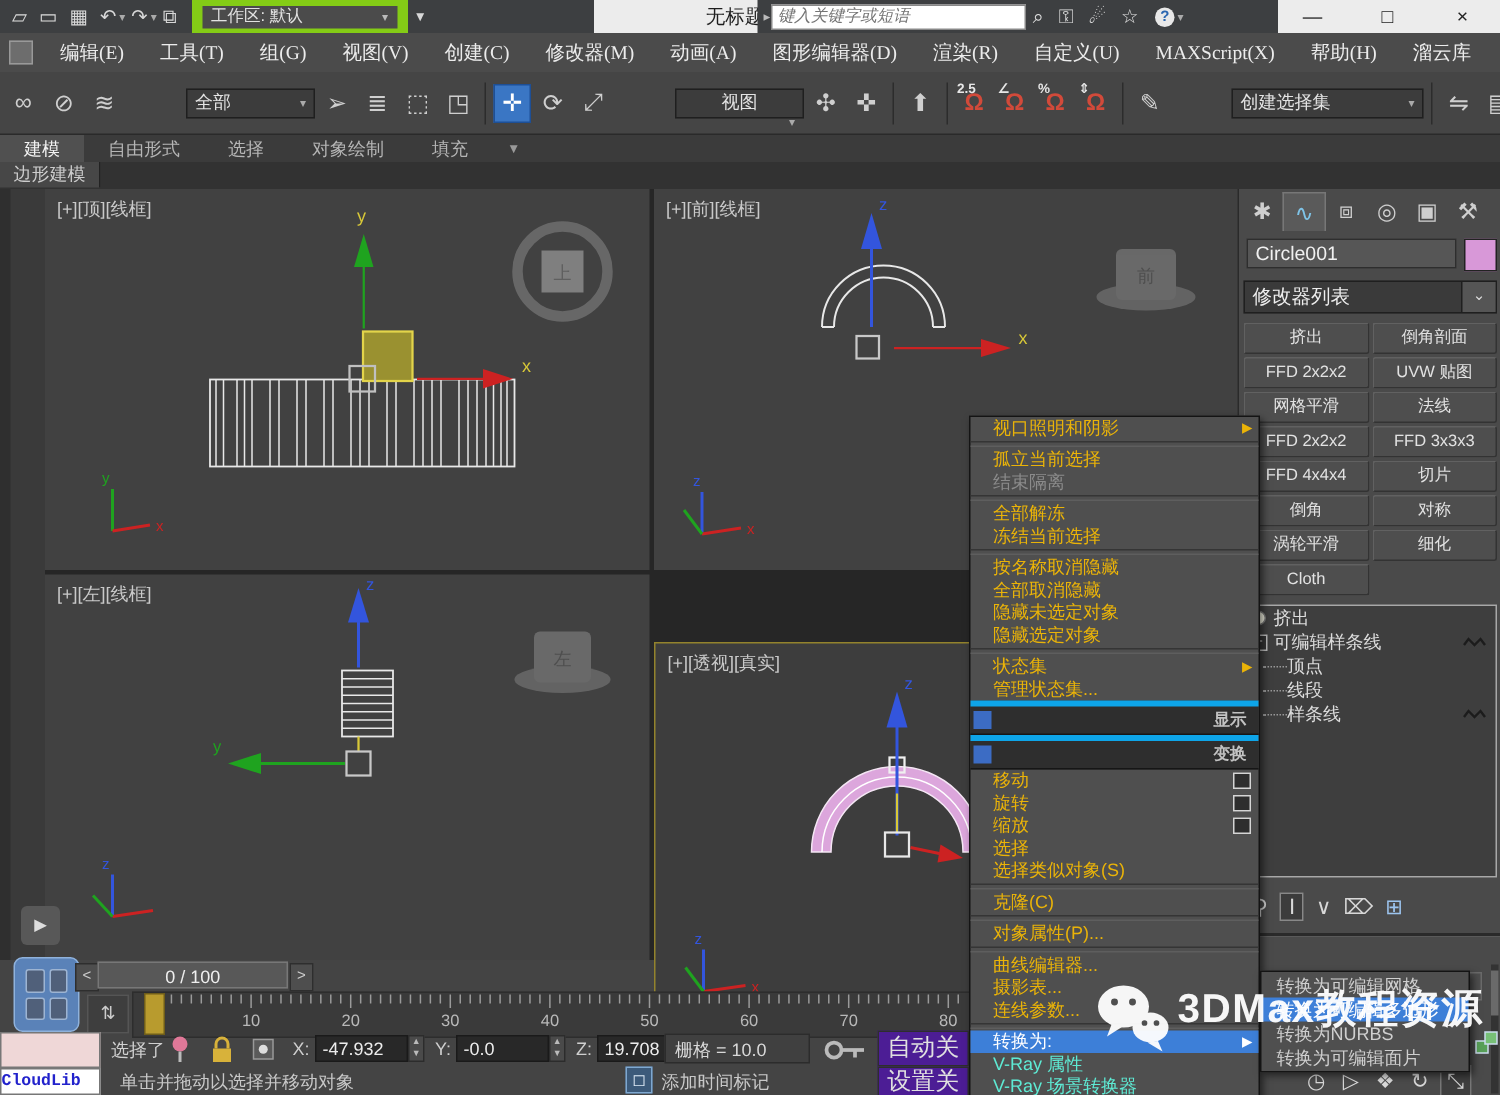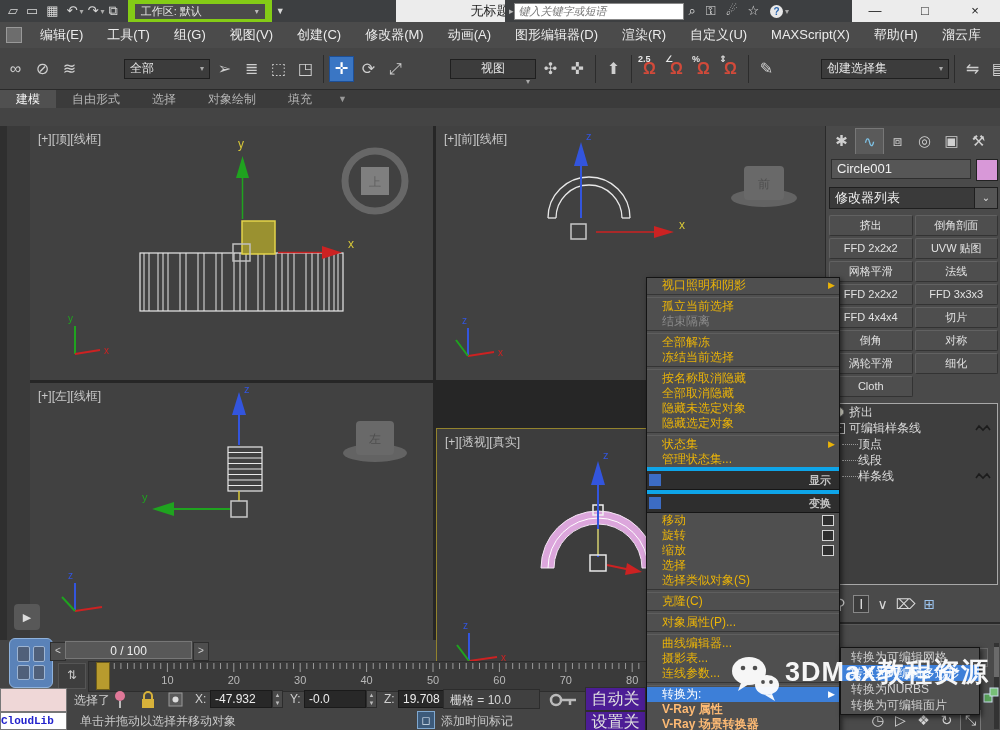--- a/index.html
+++ b/index.html
@@ -29,7 +29,7 @@
   .menubar{position:absolute;left:0;top:22px;width:1000px;height:26px;background:#4b4b4b;
            display:flex;align-items:center;border-bottom:1px solid #383838;}
   .app-logo{width:14px;height:14px;margin:0 6px;background:#6d6d6d;border:1px solid #999;}
-  .menu-item{padding:0 12px;color:#ececec;font-size:13px;line-height:26px;white-space:nowrap;}
+  .menu-item{padding:0 12px;color:#ececec;font-size:13px;line-height:26px;white-space:nowrap;font-family:Liberation Serif, serif;}
 
   
   .toolbar{position:absolute;left:0;top:48px;width:1000px;height:42px;background:#454545;

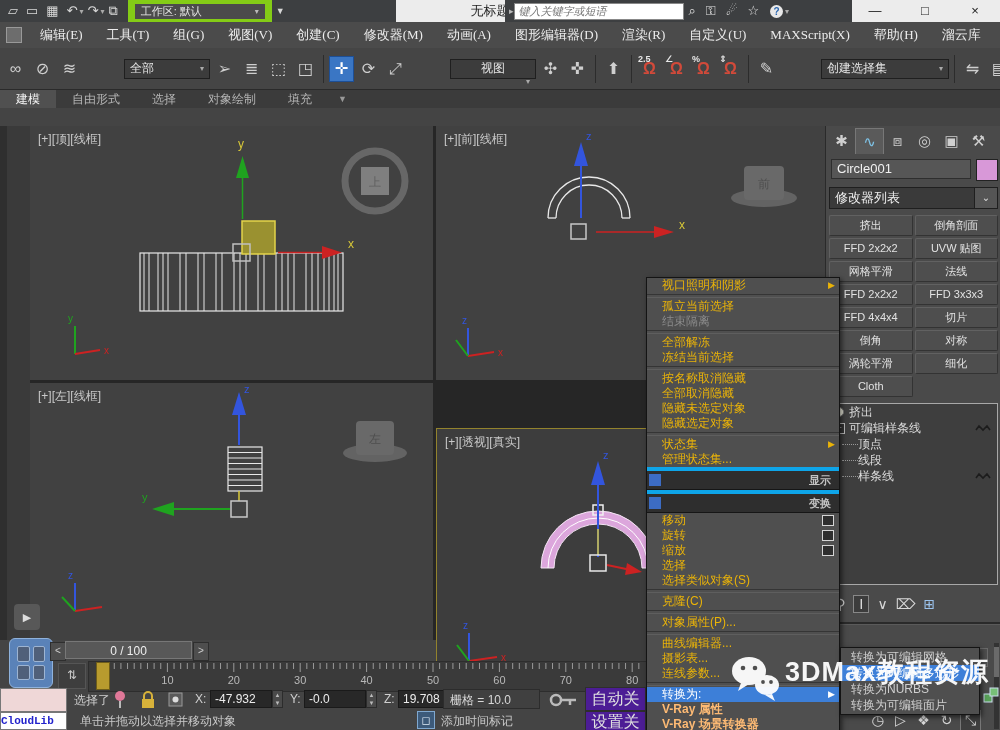--- a/index.html
+++ b/index.html
@@ -346,6 +346,9 @@
       <div class="rtab">填充</div>
       <div class="rtab-caret">▼</div>
     </div>
+  <div class="ribbon2">
+    <span class="rpanel-tab">边形建模</span>
+  </div>
 
   <div class="left-strip">
       <div class="left-strip-inner"></div>

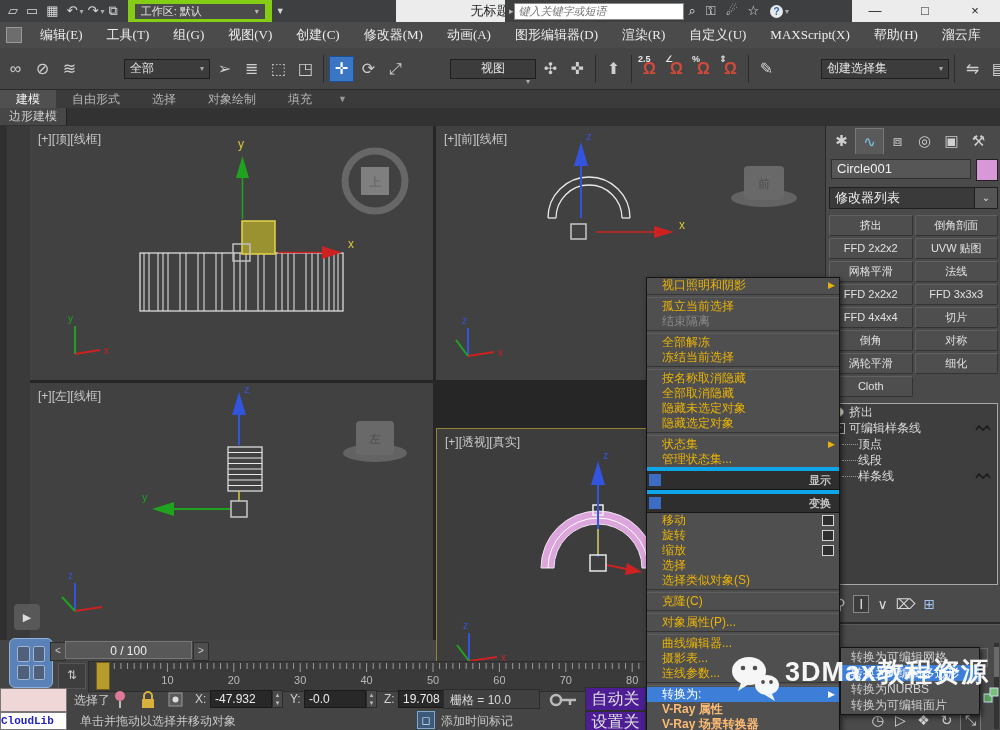--- a/index.html
+++ b/index.html
@@ -119,7 +119,7 @@
            position:relative;white-space:nowrap;}
   .cm-item.selected{background:#3d7fd8;color:#fff;}
   .cm-item.disabled{color:#8b8b8b;}
-  .cm-item.dim{color:#fdba74;font-weight:bold;}
+  .cm-item.dim{color:#5eead4;}
   .cm-arrow{position:absolute;right:4px;top:0;font-size:9px;}
   .cm-set{position:absolute;right:5px;top:2px;width:10px;height:9px;border:1px solid #d5d5d5;
           background:#2e2e2e;}

